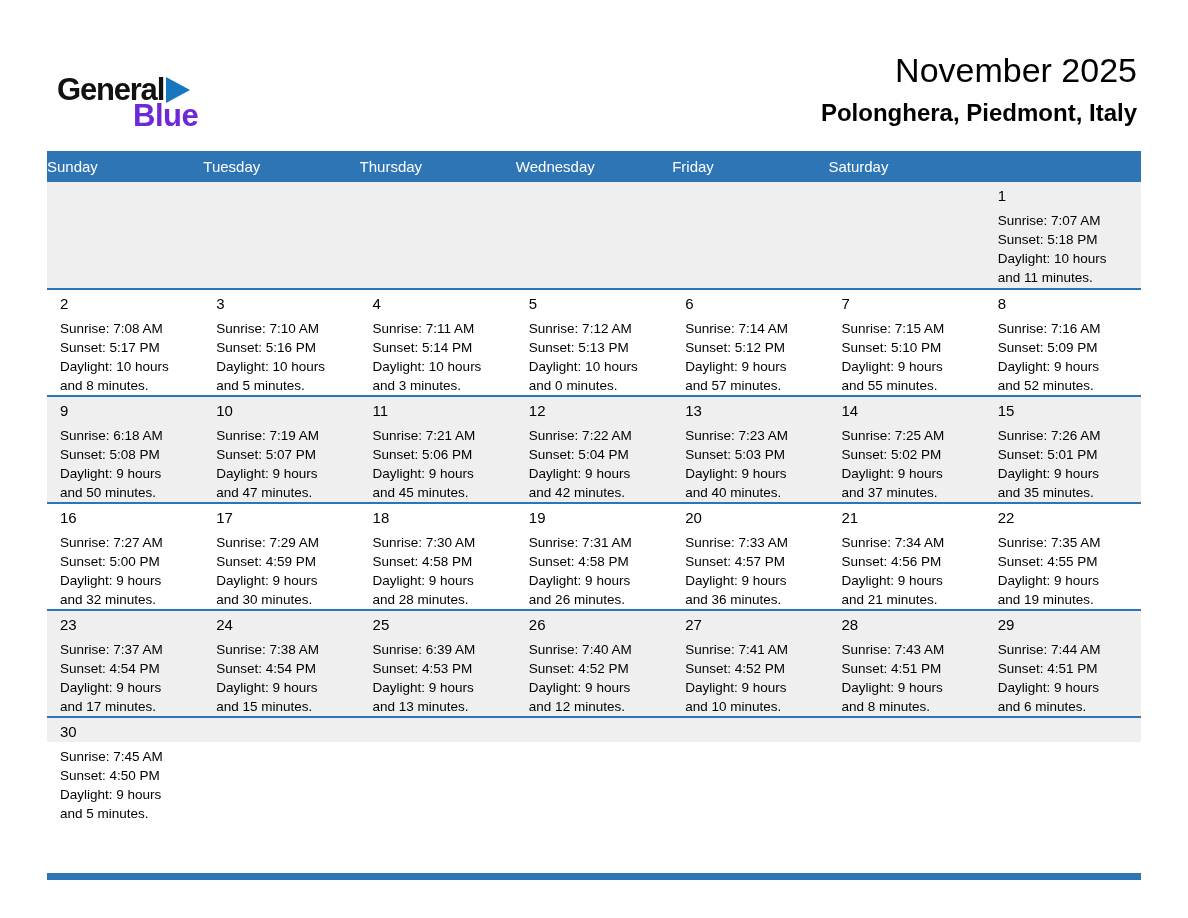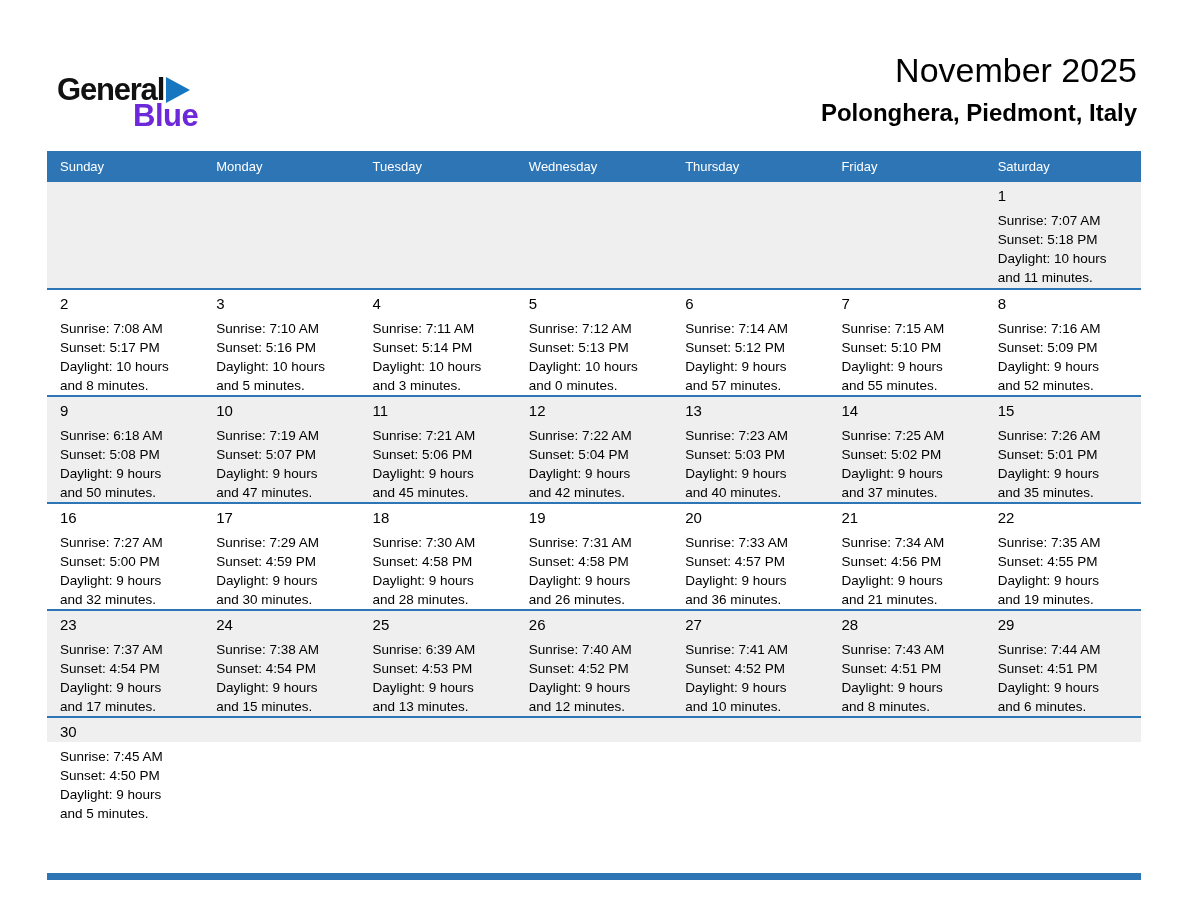--- a/index.html
+++ b/index.html
@@ -27,7 +27,7 @@
 
   
   .weekday-row { display: grid; grid-template-columns: repeat(7, 1fr); background: #2E75B6; height: 31px; }
-  .weekday { color: #fff; font-size: 13px; line-height: 31px; padding-left: 13px;
+  .weekday { color: #fff; font-size: 15px; line-height: 31px; padding-left: 0;
              white-space: nowrap; overflow: hidden; }
   .week { display: grid; grid-template-columns: repeat(7, 1fr);
           border-top: 2px solid #2E75B6; min-height: 106px; background: #fff; }

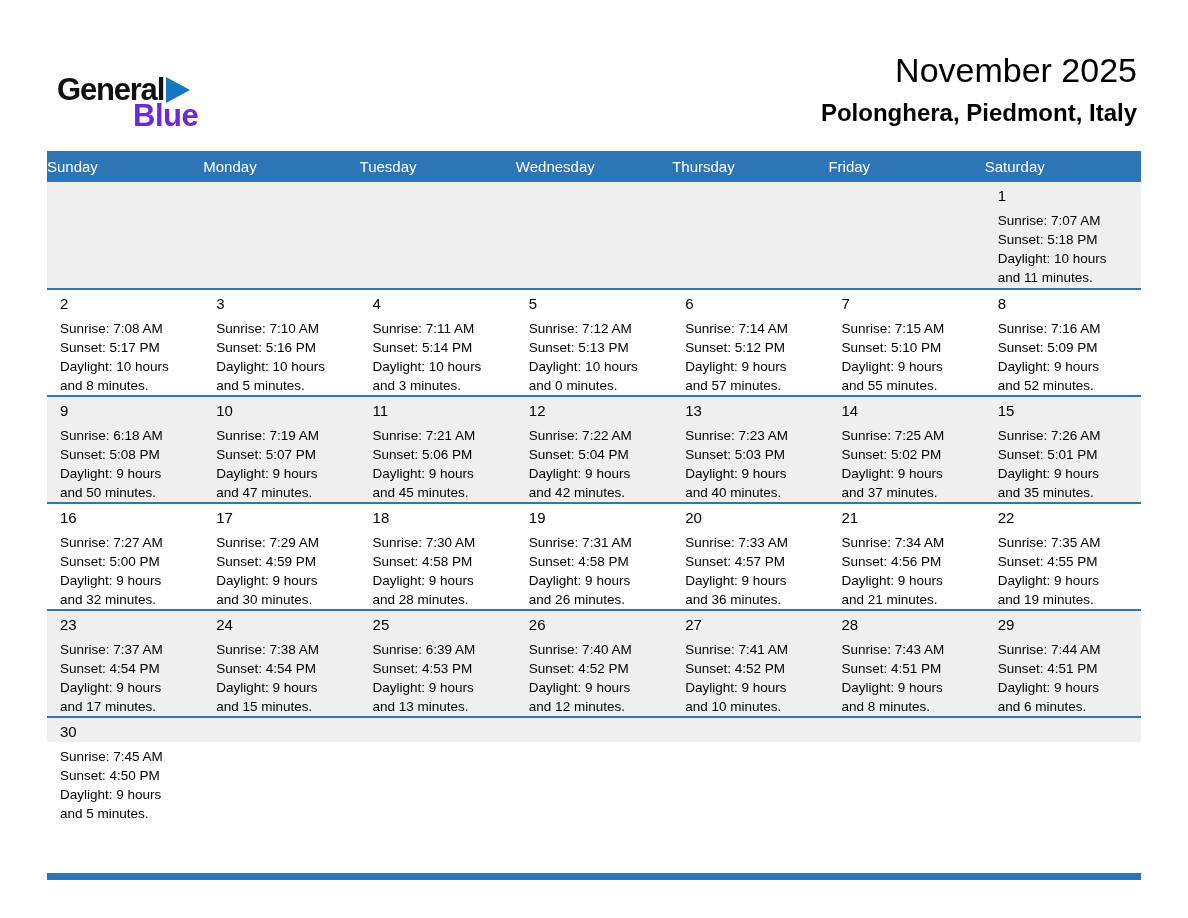--- a/index.html
+++ b/index.html
@@ -62,7 +62,6 @@
   <div class="calendar">
     <div class="weekday-row">
       <div class="weekday">Sunday</div>
-      <div class="weekday">Monday</div>
       <div class="weekday">Tuesday</div>
       <div class="weekday">Wednesday</div>
       <div class="weekday">Thursday</div>

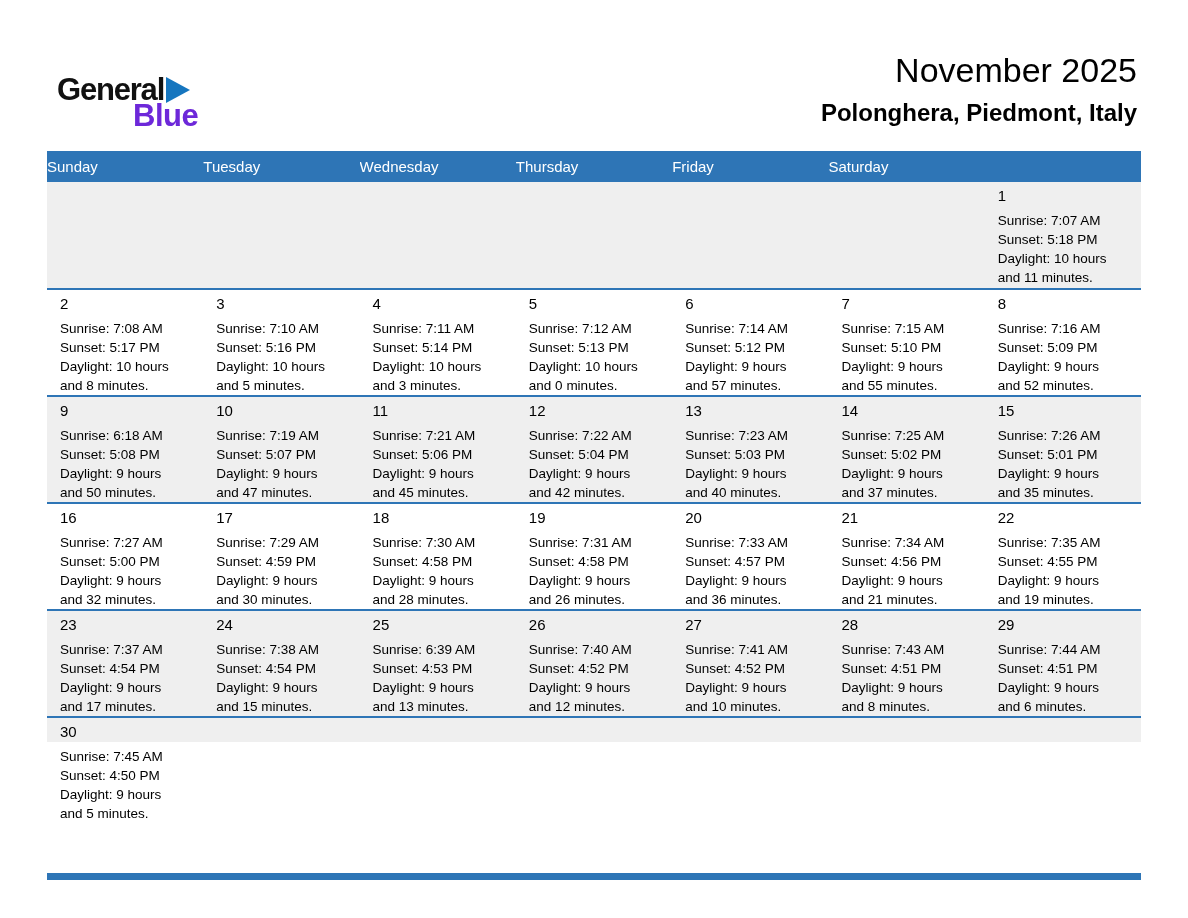--- a/index.html
+++ b/index.html
@@ -63,8 +63,8 @@
     <div class="weekday-row">
       <div class="weekday">Sunday</div>
       <div class="weekday">Tuesday</div>
+      <div class="weekday">Thursday</div>
       <div class="weekday">Wednesday</div>
-      <div class="weekday">Thursday</div>
       <div class="weekday">Friday</div>
       <div class="weekday">Saturday</div>
     </div>

